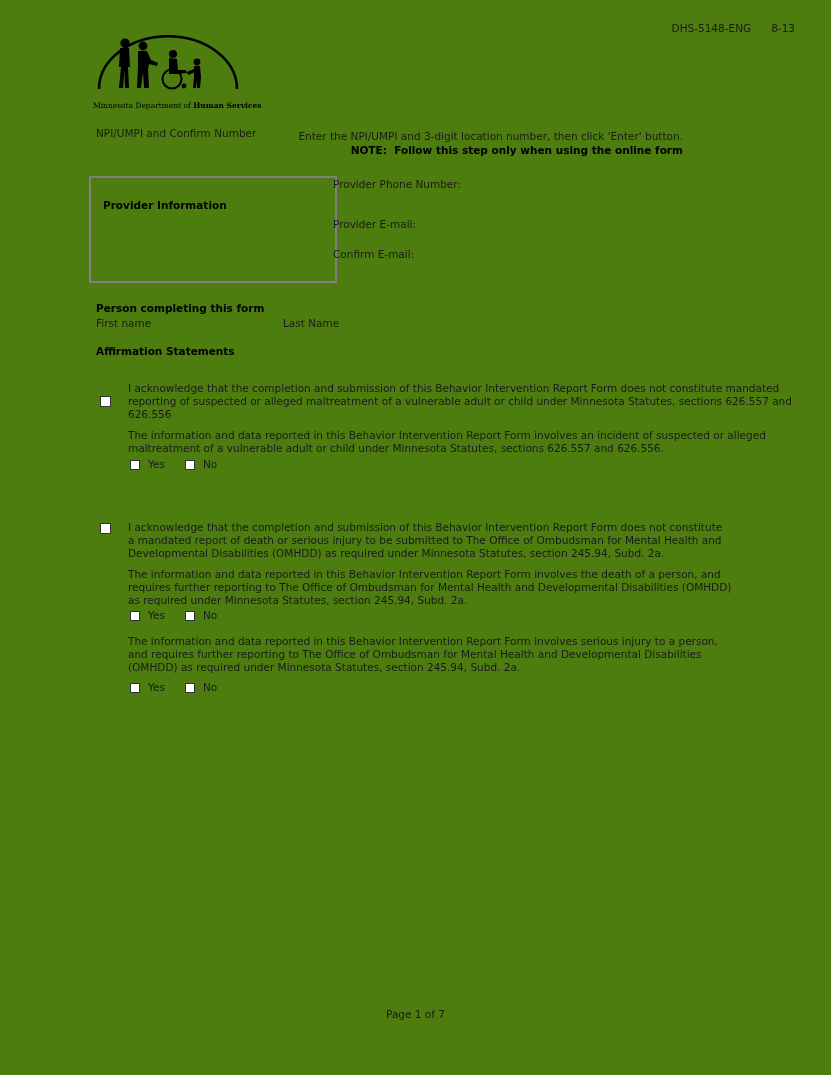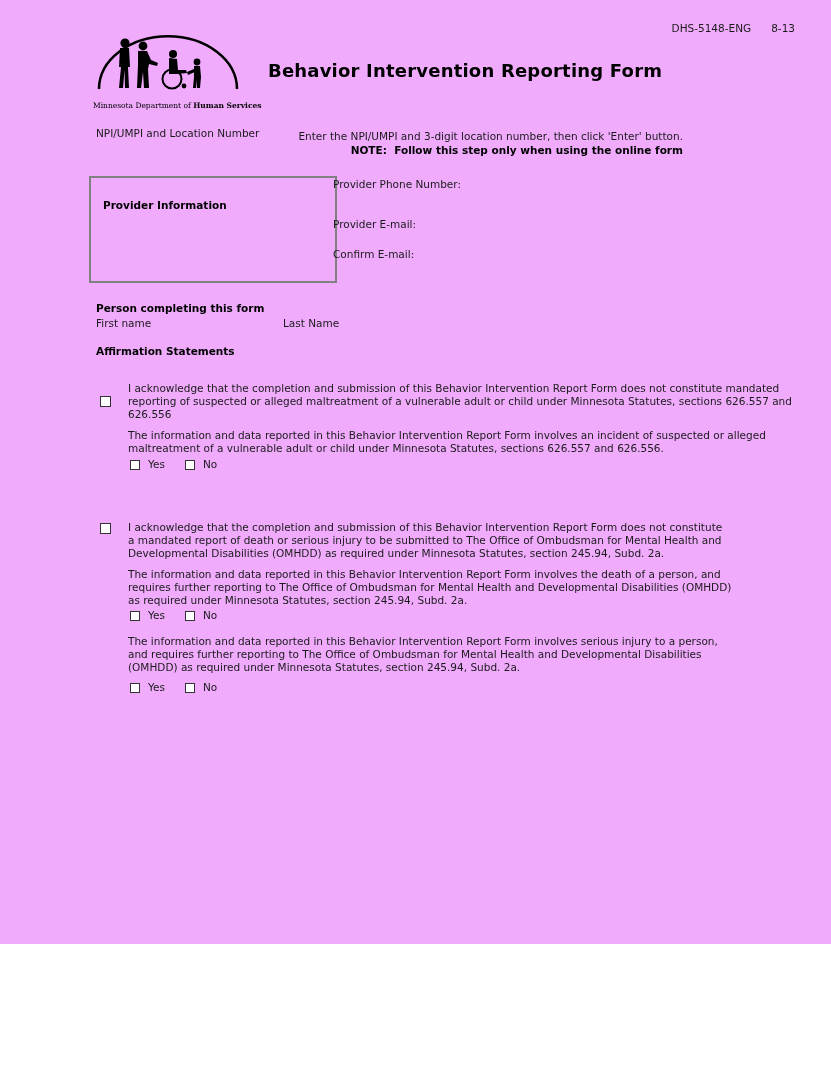--- a/index.html
+++ b/index.html
@@ -6,8 +6,8 @@
   .page {
     position: relative;
     width: 831px;
-    height: 944px;
-    background: #f0abfc;
+    height: 1075px;
+    background: #4d7c0f;
     font-family: "DejaVu Sans", "Liberation Sans", sans-serif;
     font-size: 10.5px;
     color: #1a1a1a;

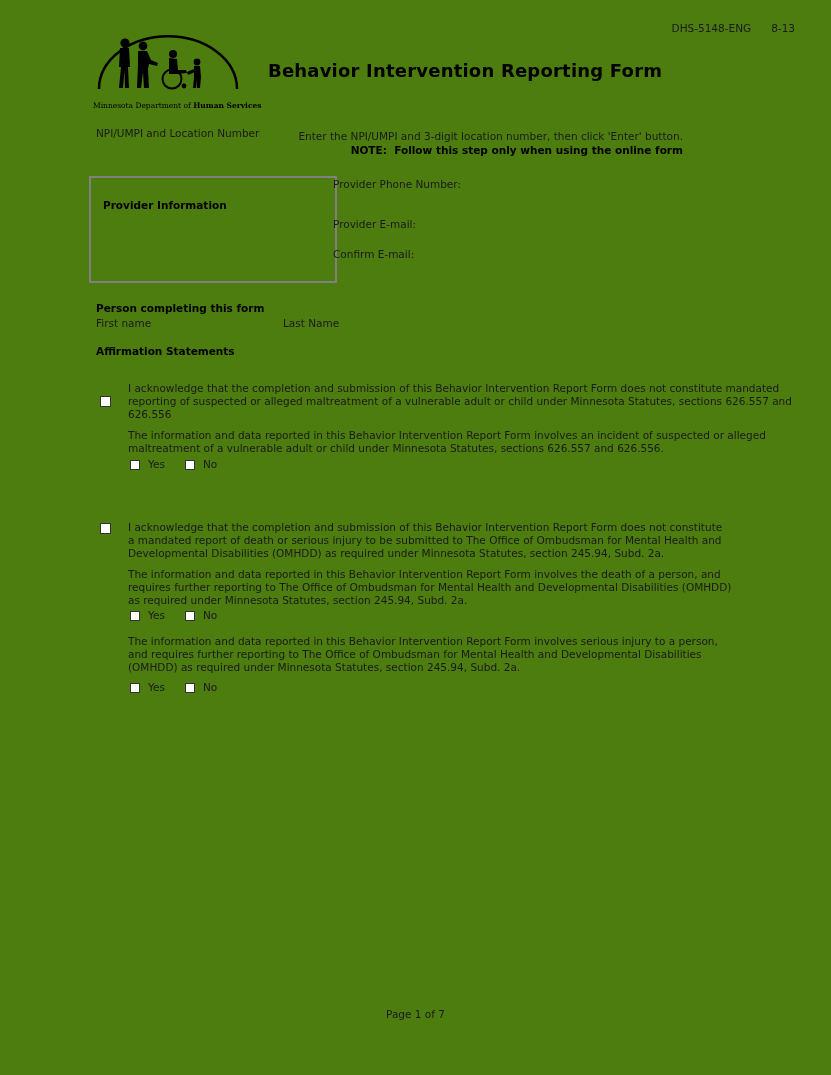--- a/index.html
+++ b/index.html
@@ -110,7 +110,6 @@
     <div class="logo-caption"><span>Minnesota Department of </span><span class="b">Human Services</span></div>
   </div>
 
-  <div class="abs page-title">Behavior Intervention Reporting Form</div>
 
   <div class="abs npi-label t">NPI/UMPI and Location Number</div>
   <div class="abs npi-instructions">

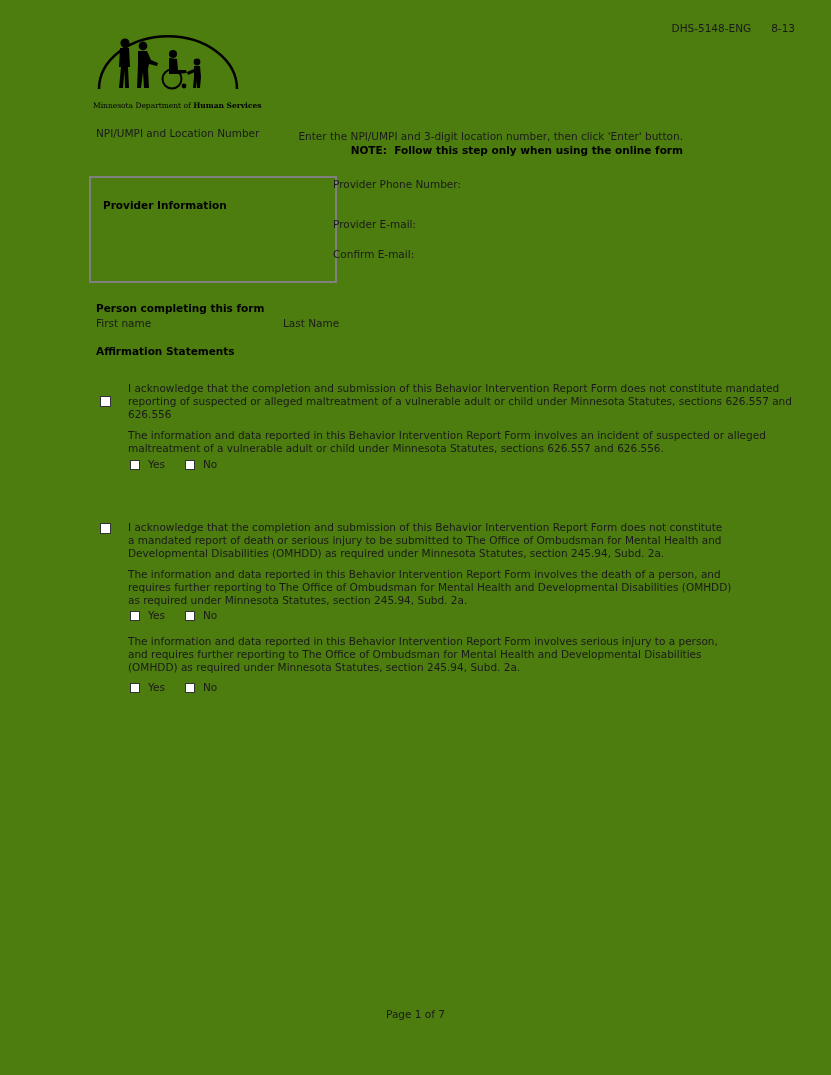--- a/index.html
+++ b/index.html
@@ -111,7 +111,7 @@
   </div>
 
 
-  <div class="abs npi-label t">NPI/UMPI and Location Number</div>
+  <div class="abs npi-label t">NPI/UMPI and Confirm Number</div>
   <div class="abs npi-instructions">
     <div>Enter the NPI/UMPI and 3-digit location number, then click 'Enter' button.</div>
     <div class="bi keep-space">NOTE:  Follow this step only when using the online form</div>

